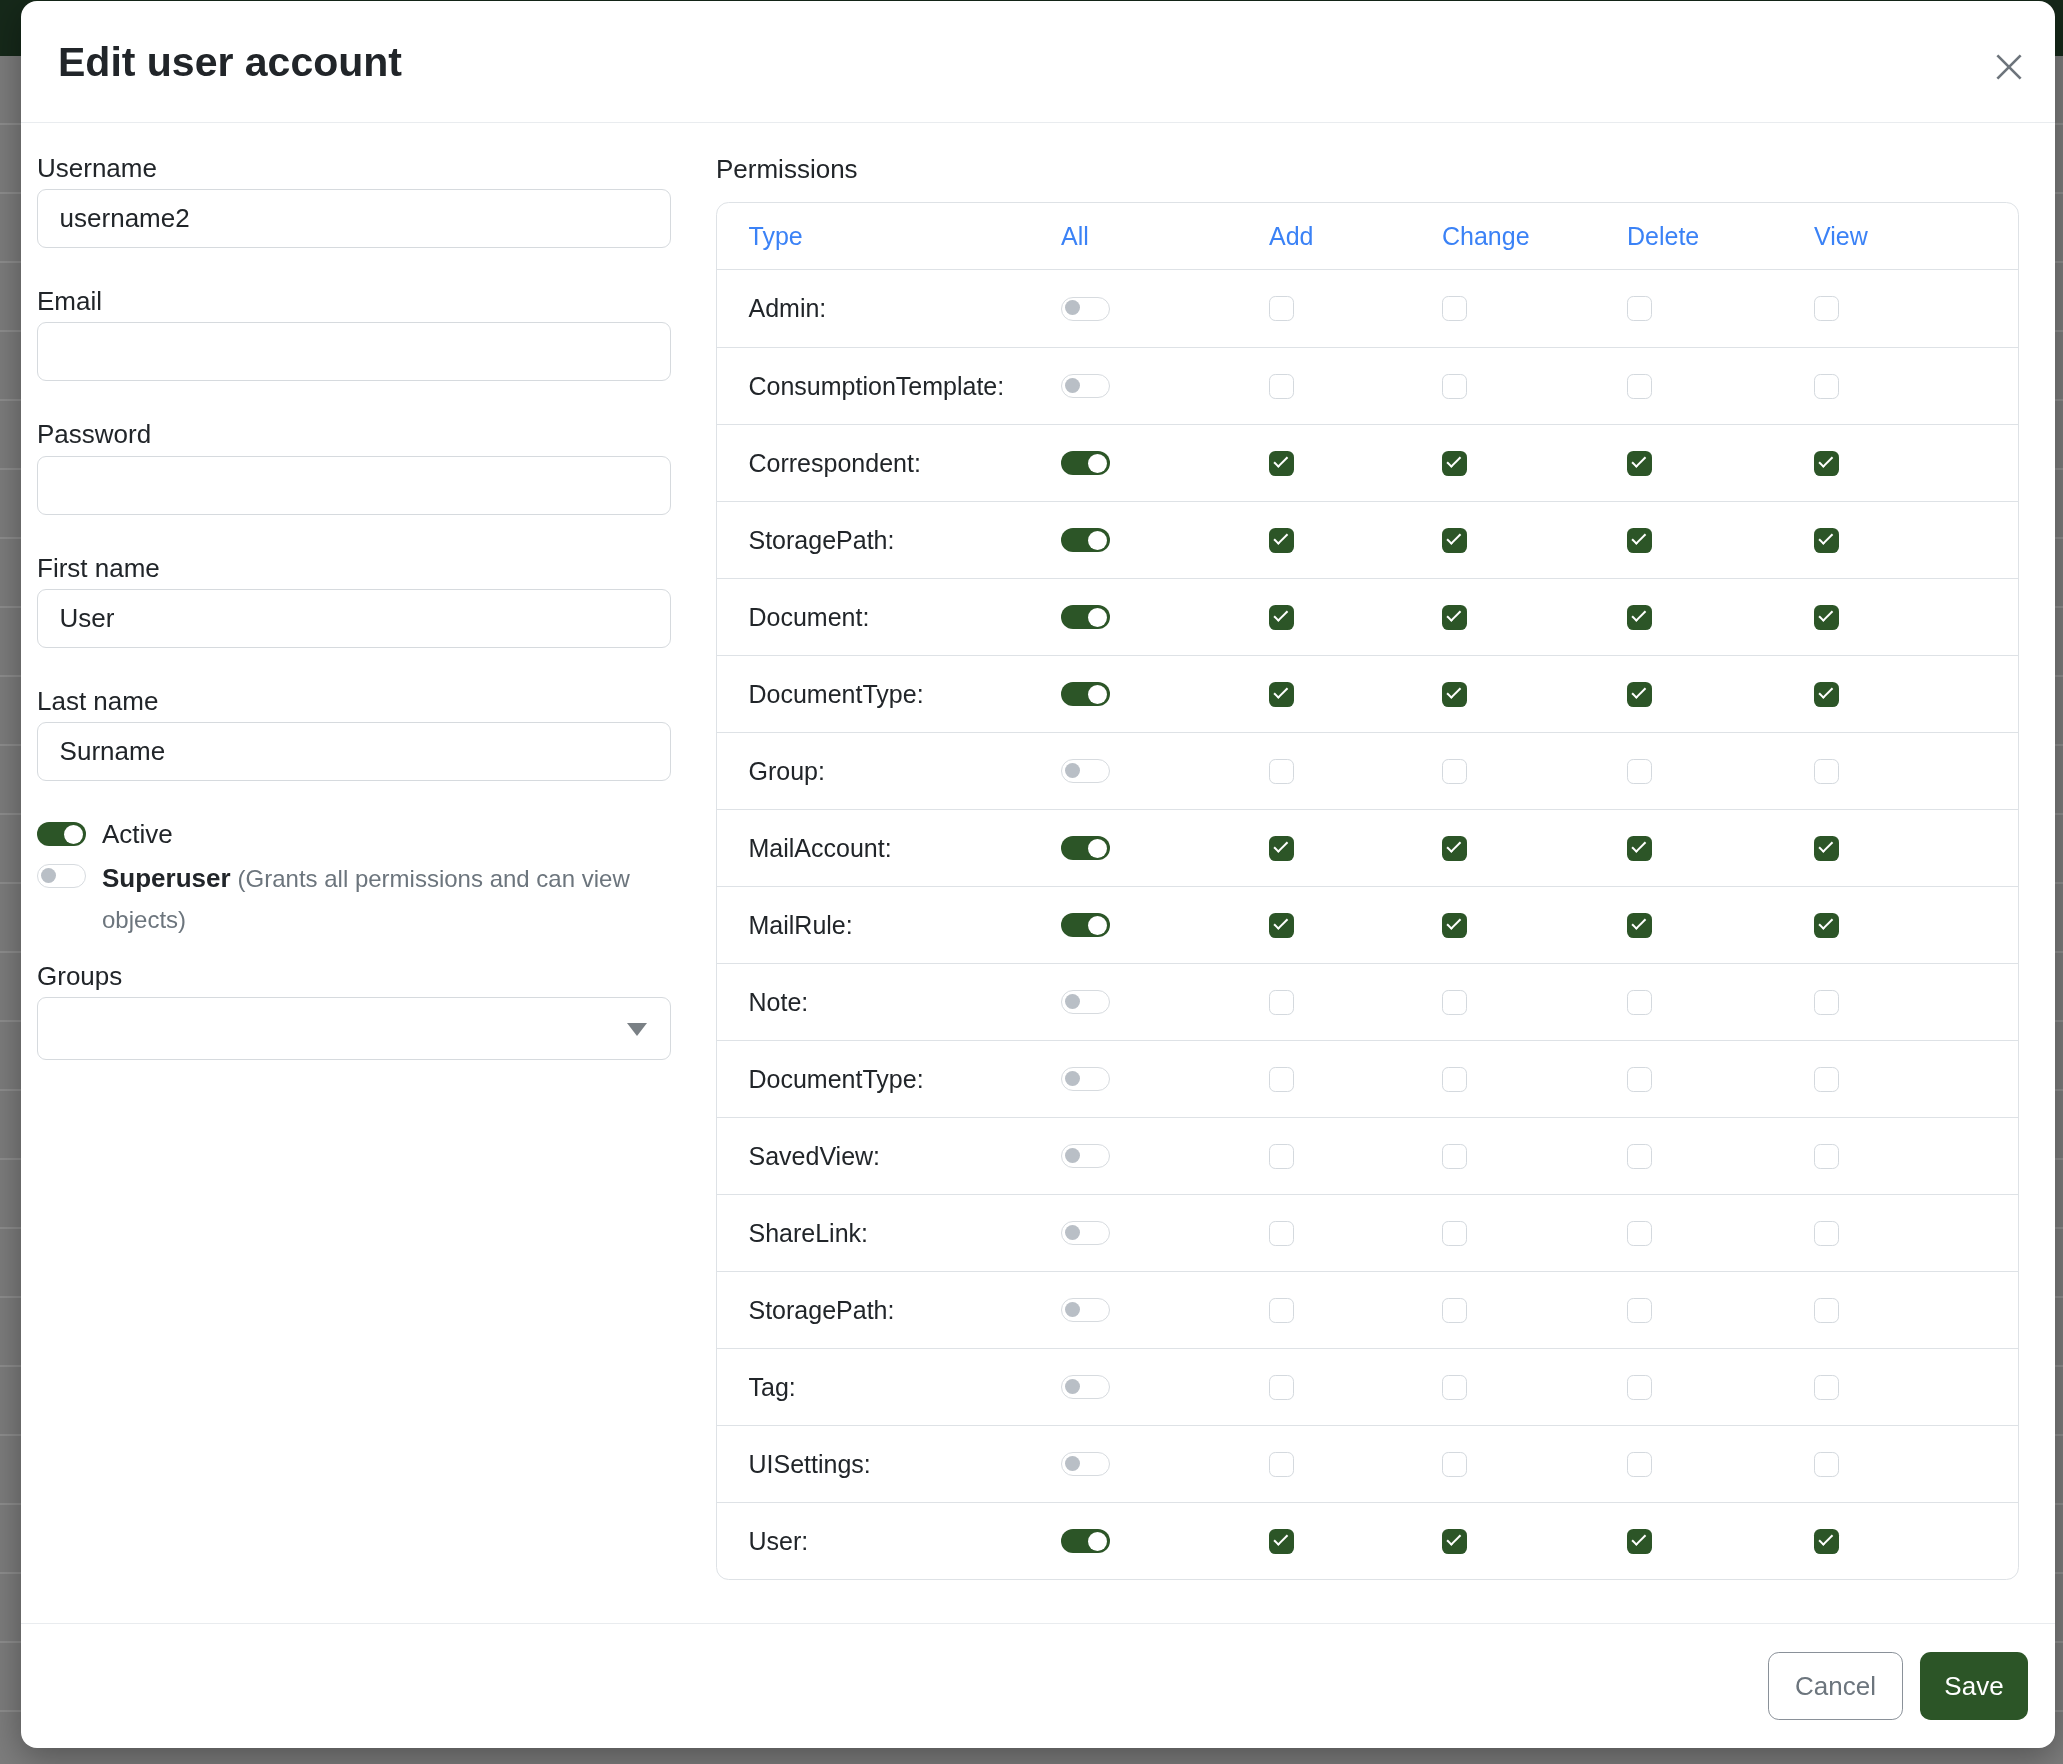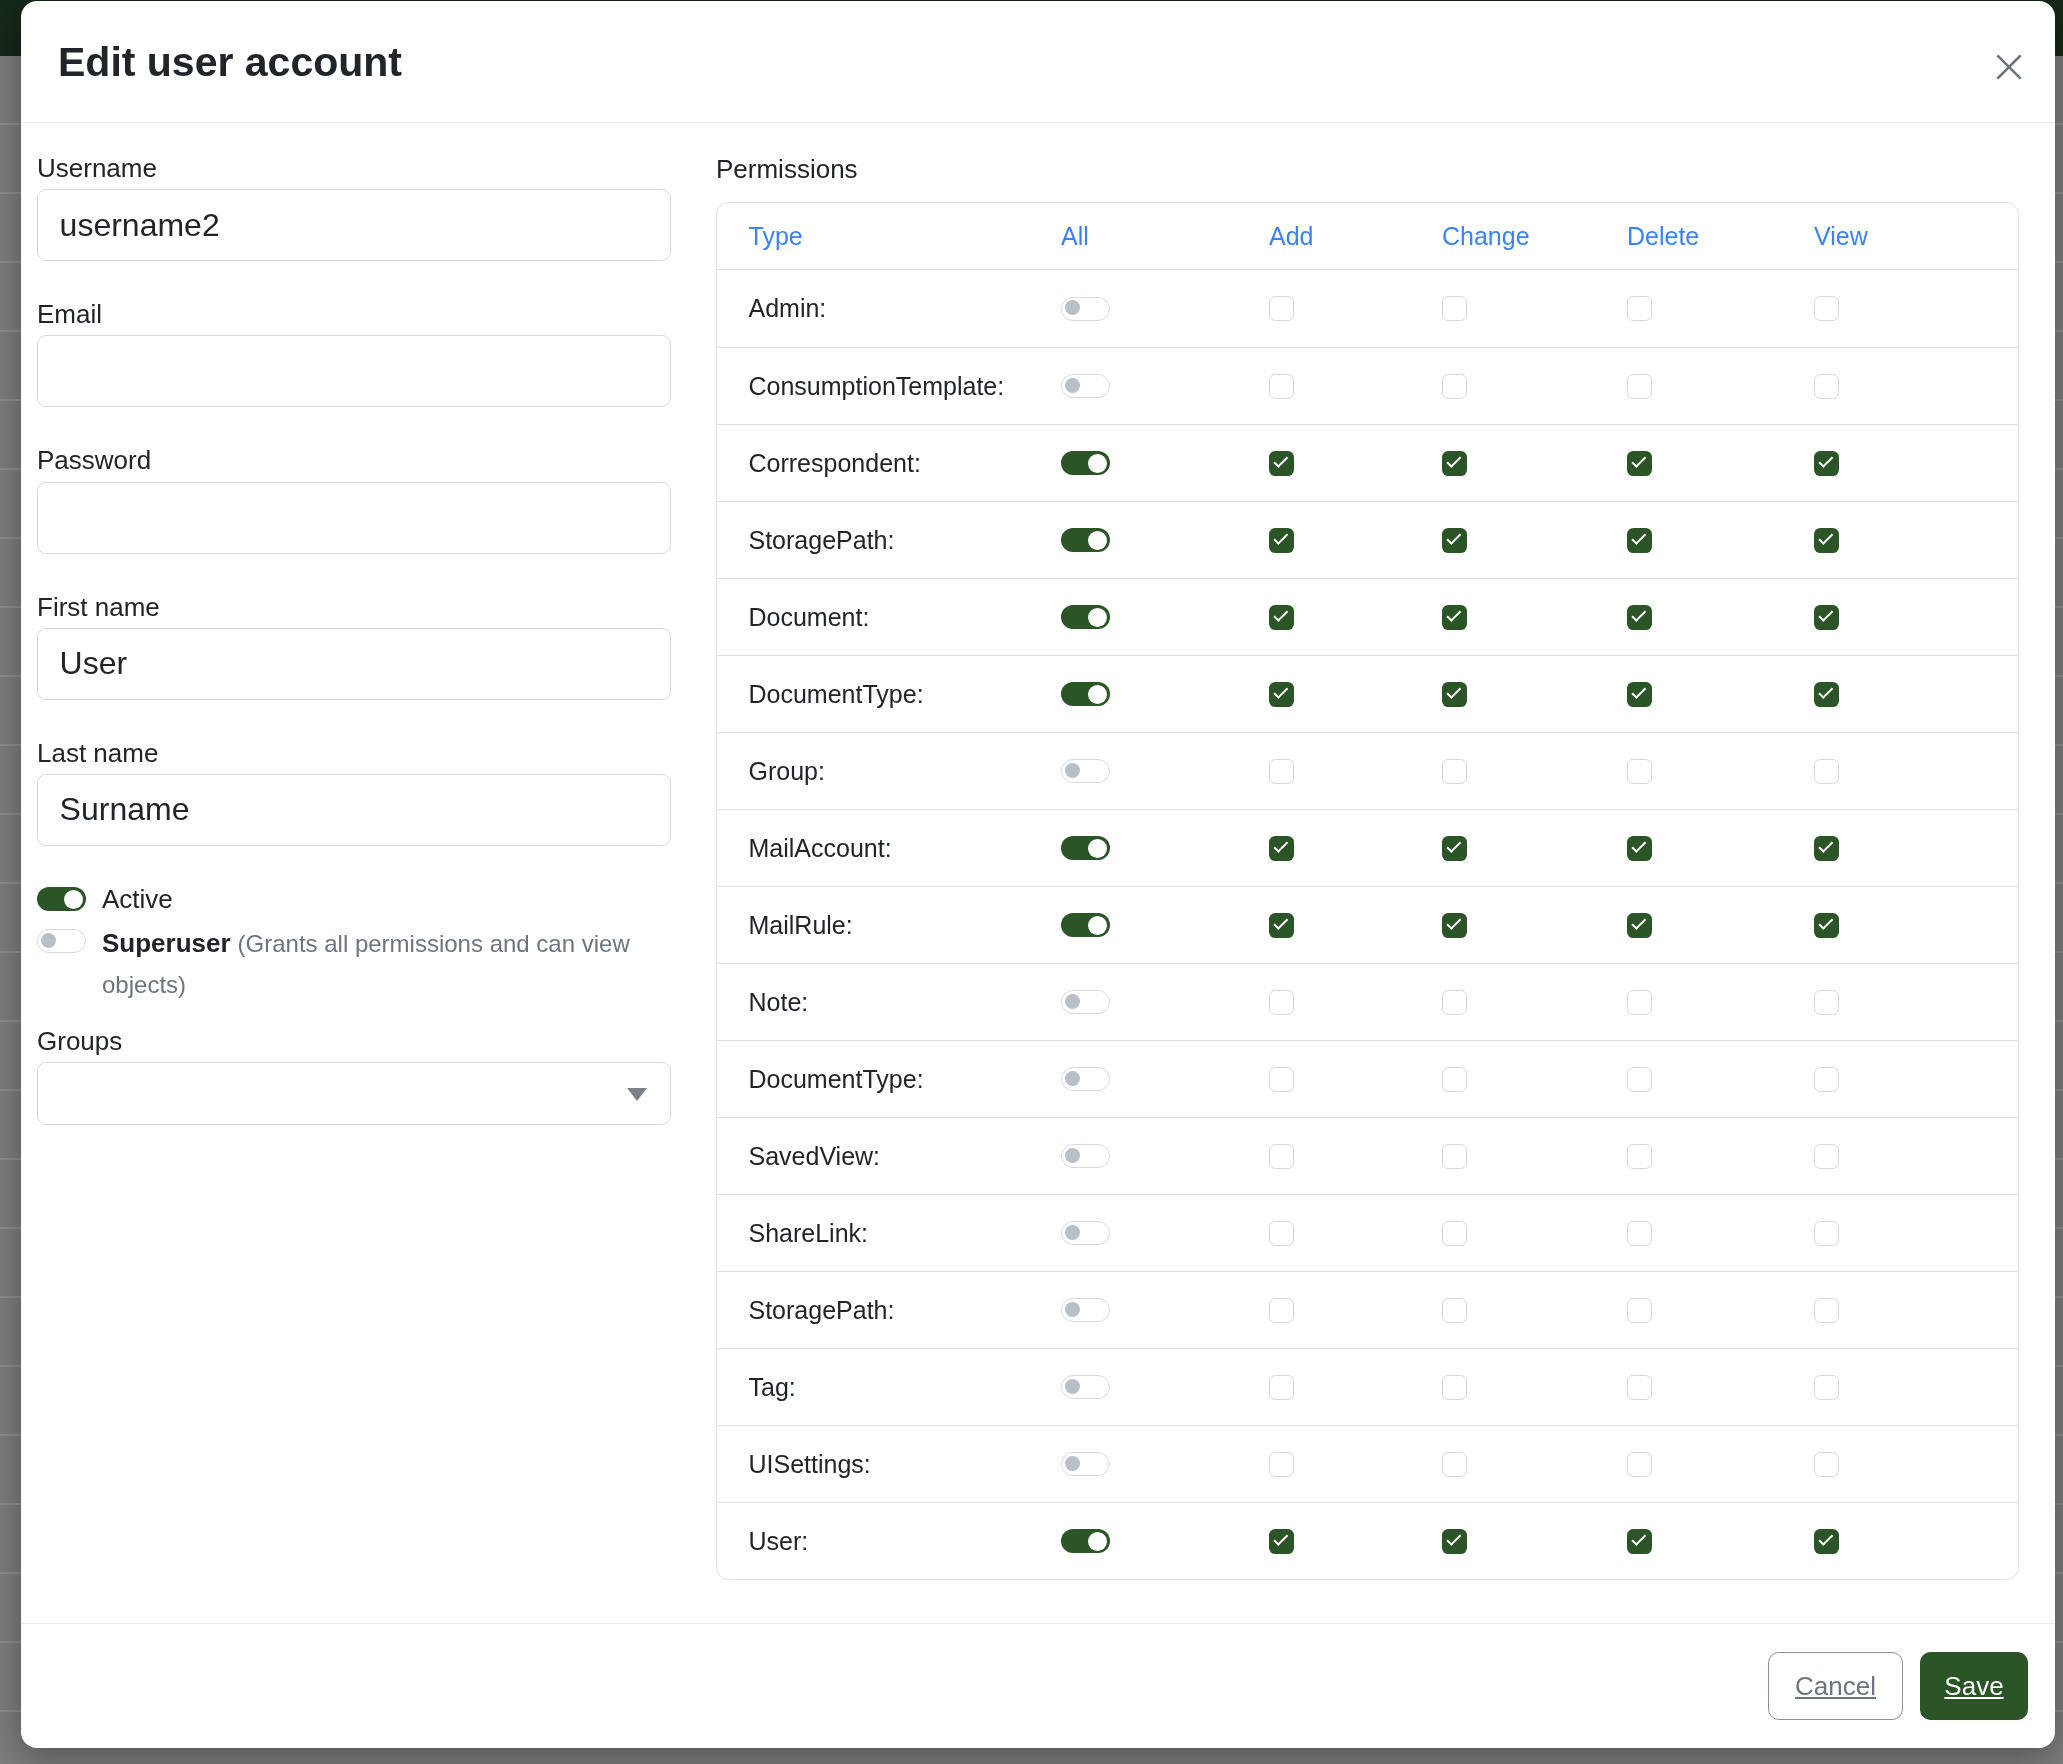--- a/index.html
+++ b/index.html
@@ -28,8 +28,8 @@
   
   .field { margin-bottom:40px; }
   .field > label { display:block; font-size:26px; color:#212529; line-height:27px; margin-bottom:7.2px; }
-  .tinput { width:100%; height:72px; border:1.8px solid #d6dade; border-radius:9px;
-    font-size:32px; color:#212529; padding:0 21.6px; outline:none; background:#fff;
+  .tinput { width:100%; height:59px; border:1.8px solid #d6dade; border-radius:9px;
+    font-size:26px; color:#212529; padding:0 21.6px; outline:none; background:#fff;
     font-family:"Liberation Sans", sans-serif; }
 
   .toggle-row { display:flex; align-items:center; margin:3.6px 0 16px 0; }

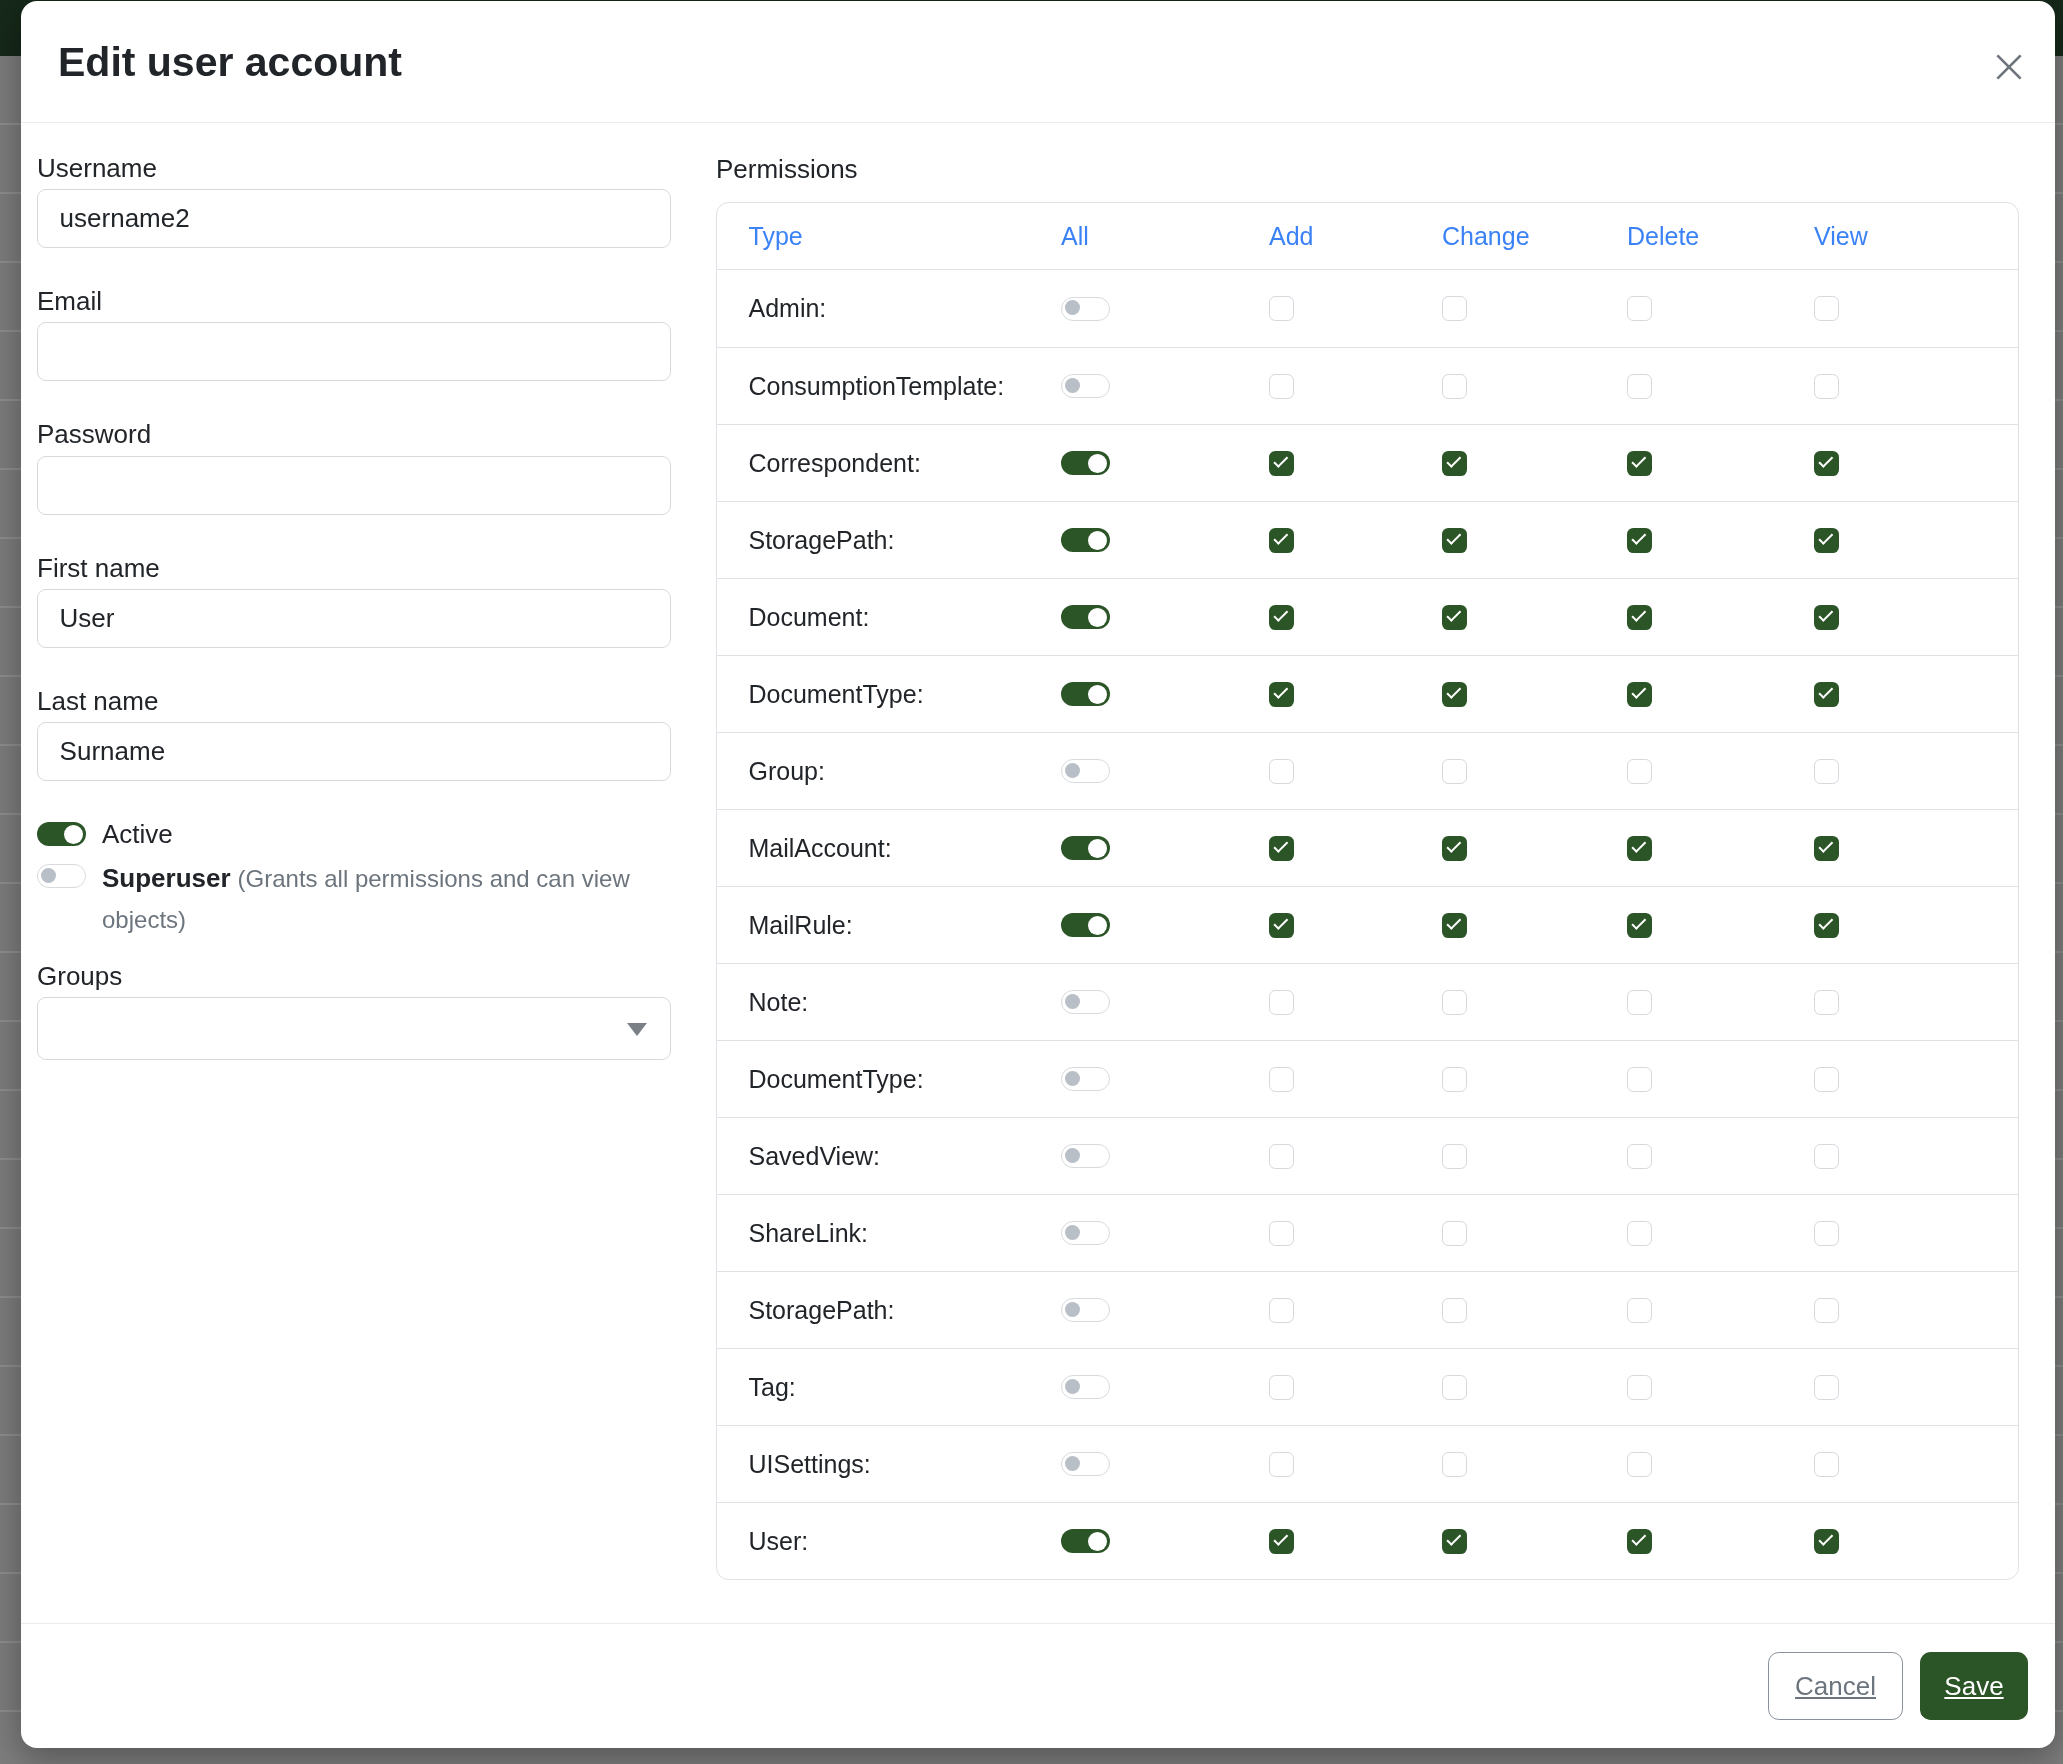--- a/index.html
+++ b/index.html
@@ -78,7 +78,7 @@
     border-top:1.8px solid #e9ecef; display:flex; align-items:center;
     justify-content:flex-end; padding-right:27px; gap:17px; }
   .btn { height:68px; border-radius:10.8px; font-size:26px; cursor:pointer;
-    font-family:"Liberation Sans", sans-serif;text-decoration:underline; }
+    font-family:"Liberation Sans", sans-serif; }
   .btn-cancel { width:135px; background:#fff; border:1.8px solid #8a9199; color:#6c757d; }
   .btn-save { width:108px; background:#2c5527; border:none; color:#ffffff; }
 </style>

